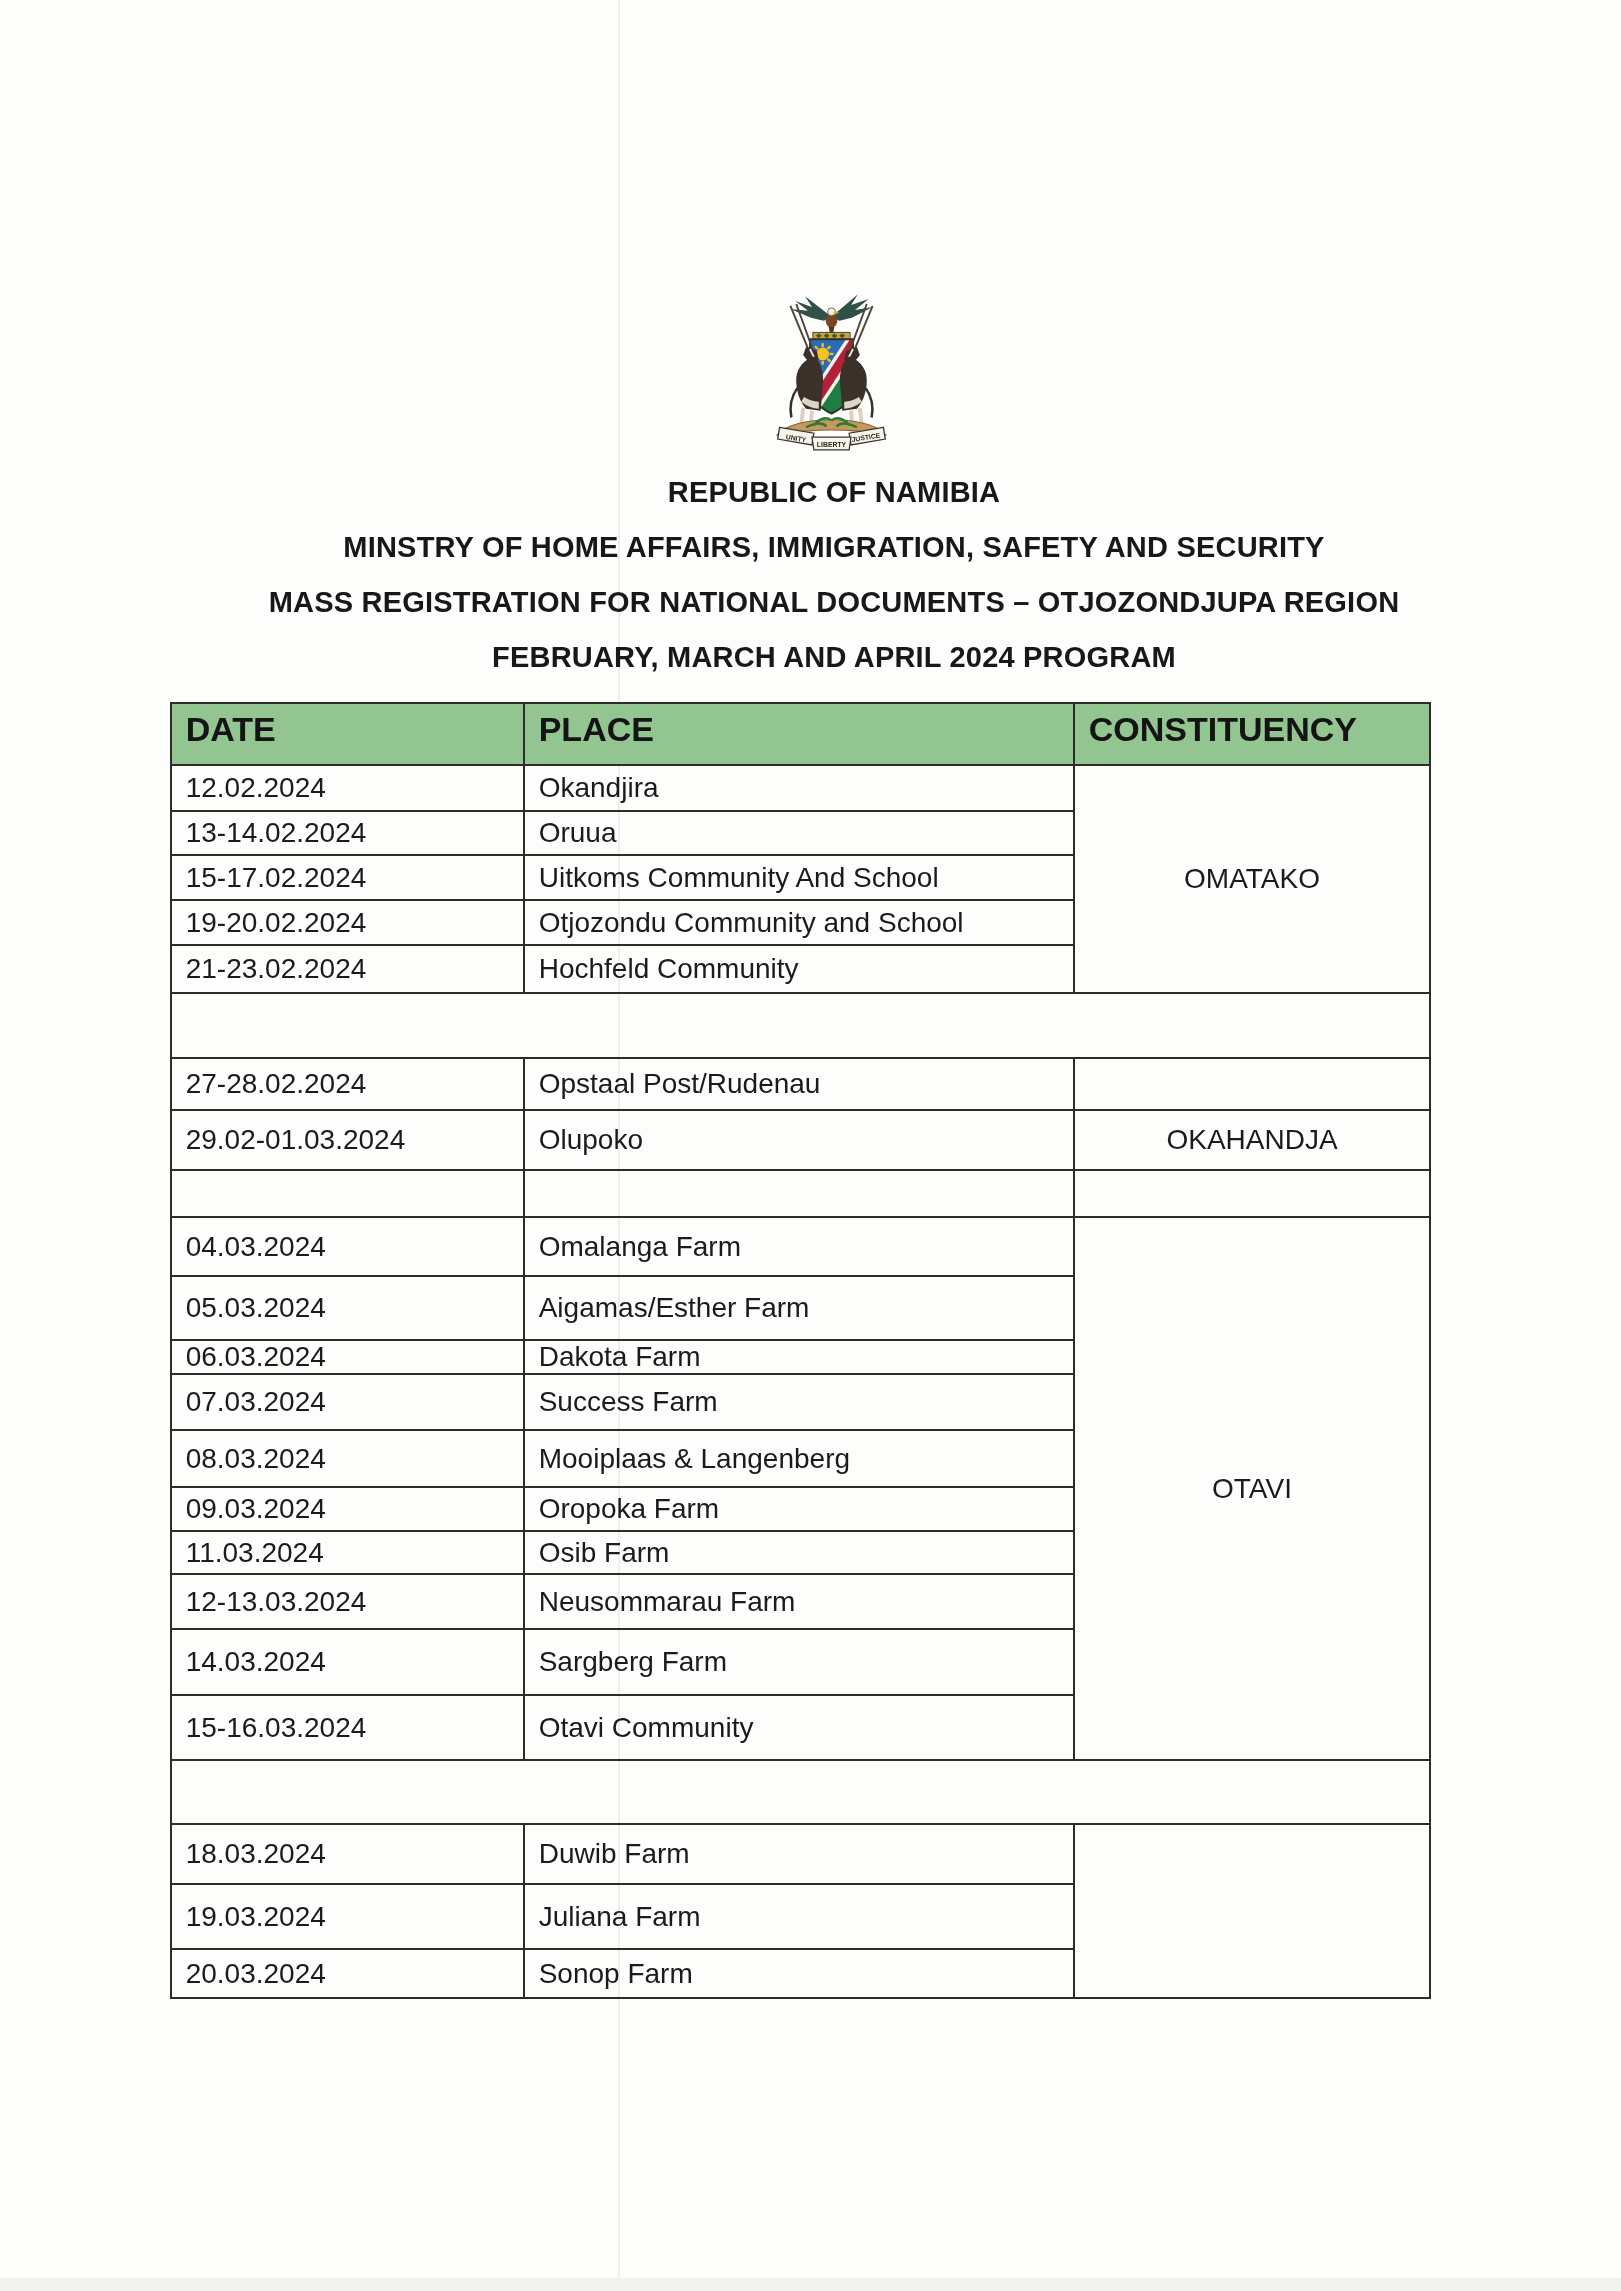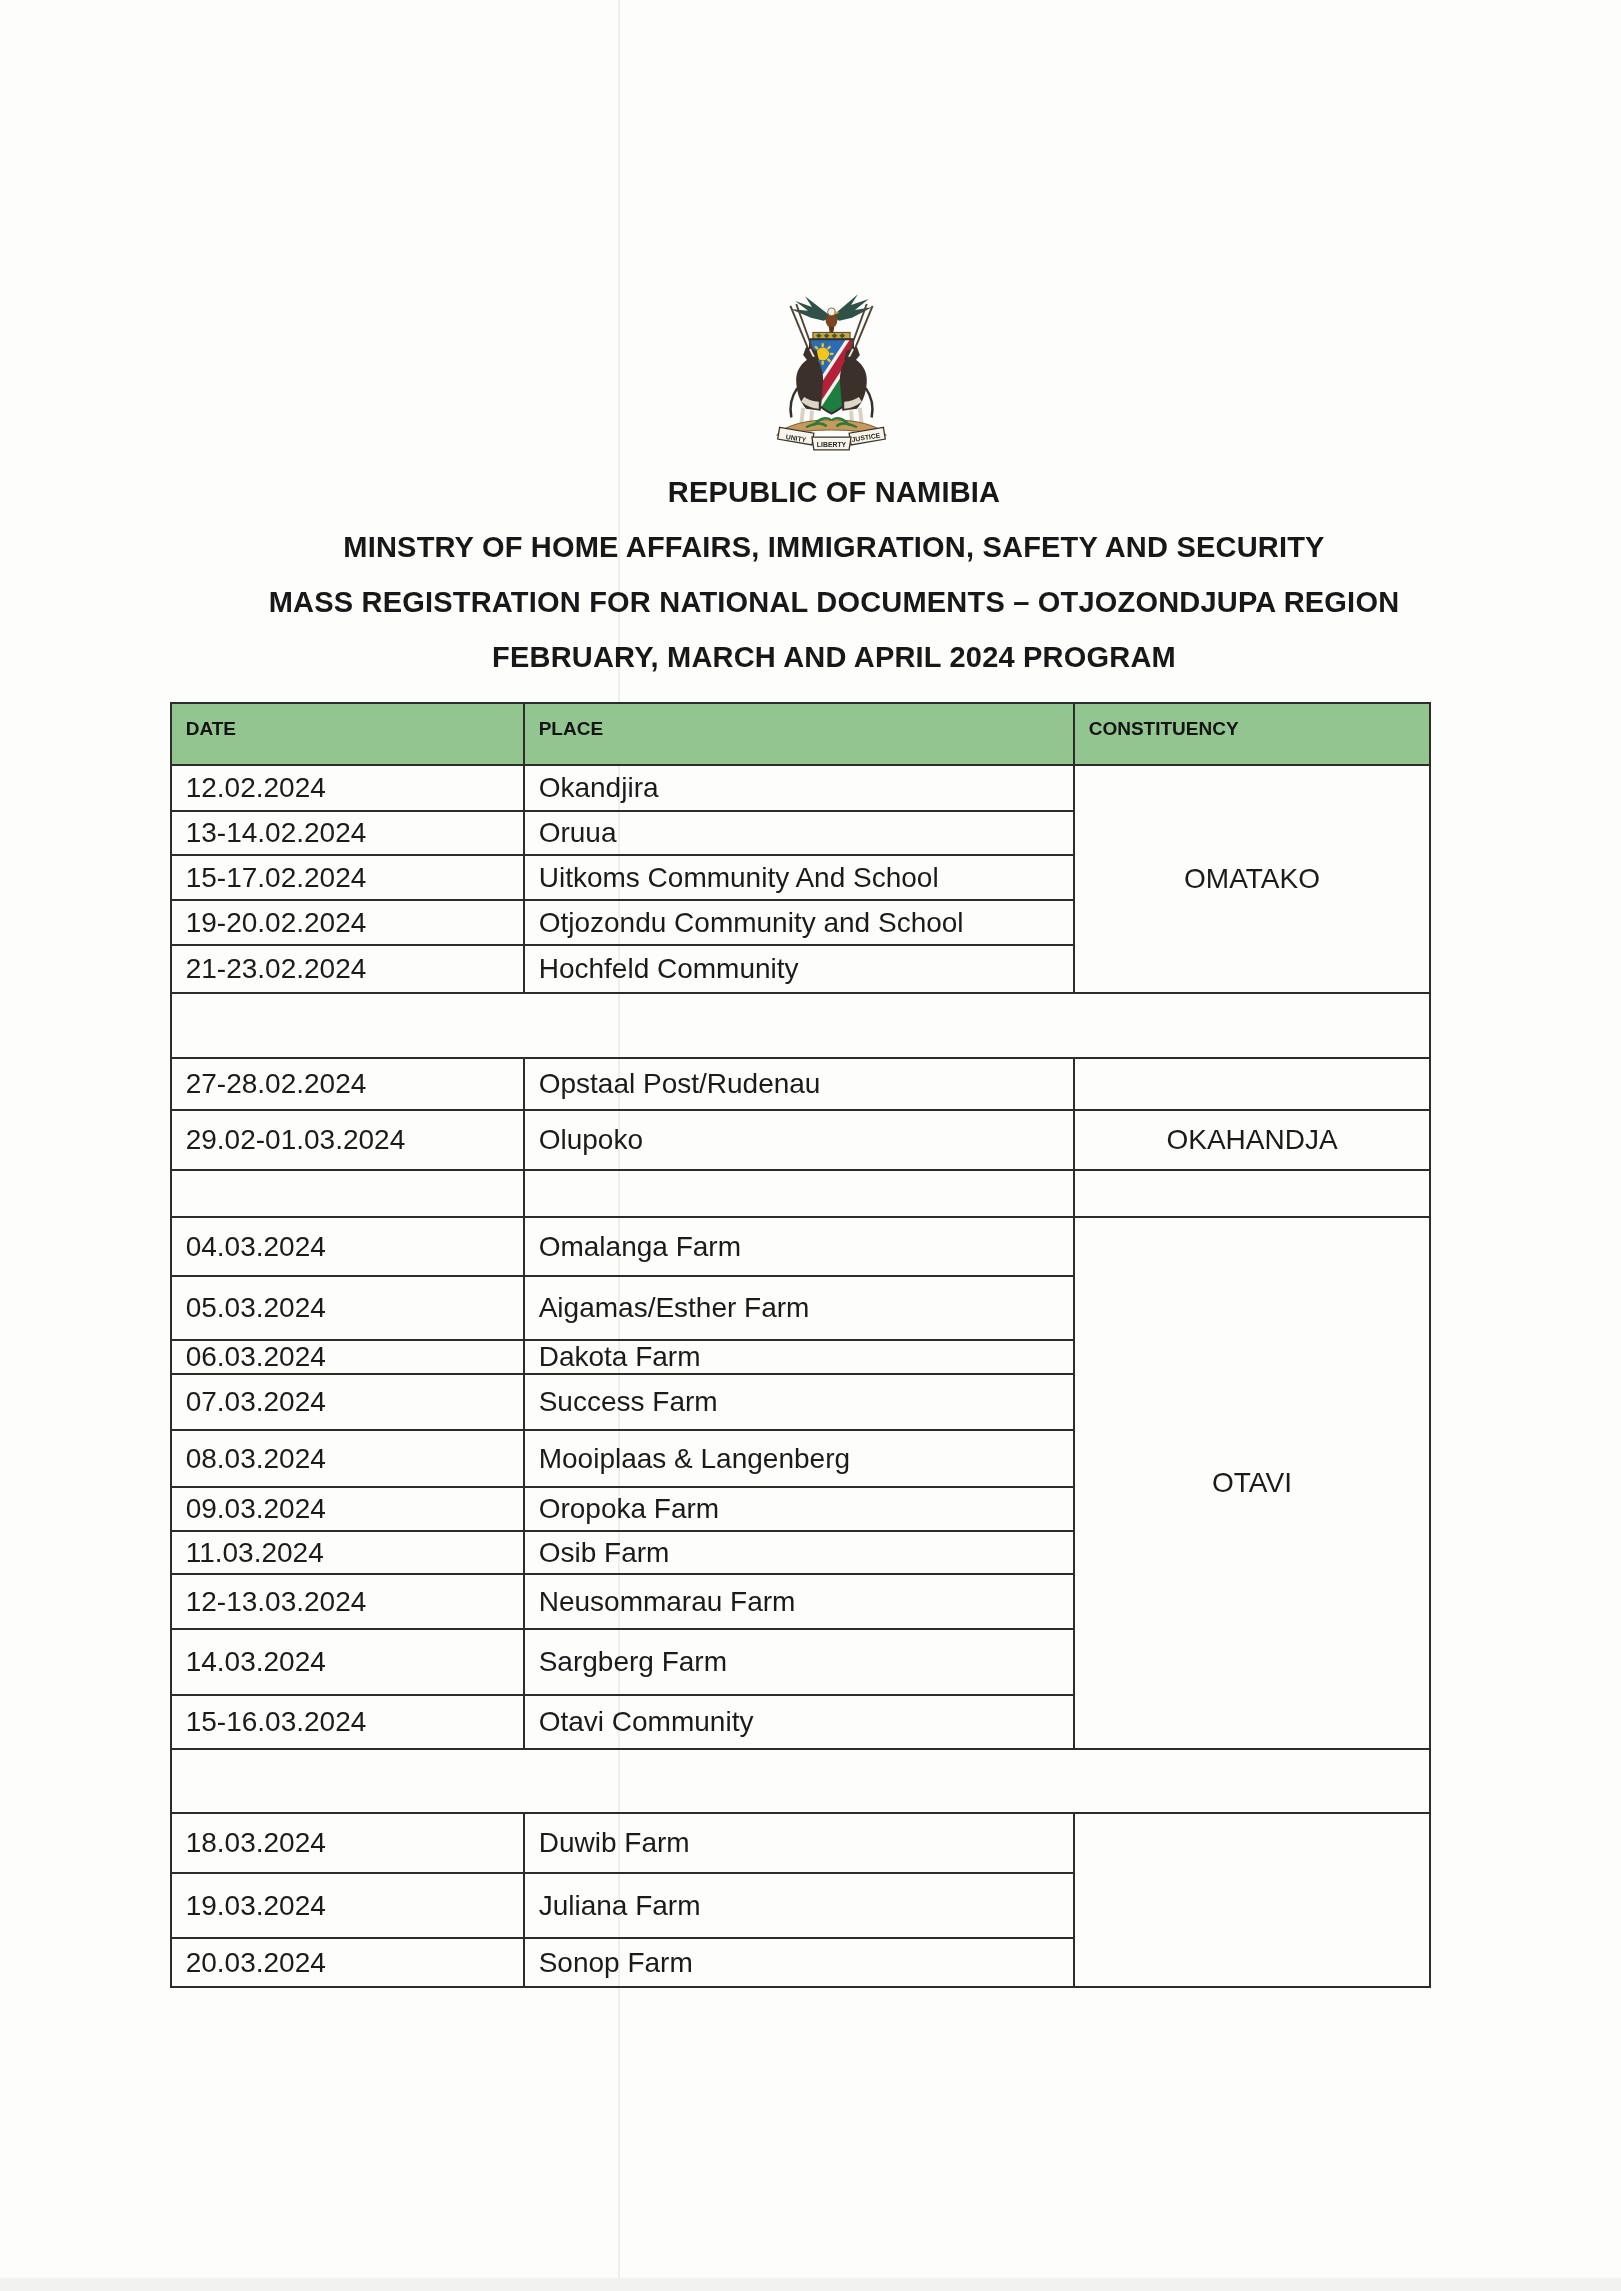--- a/index.html
+++ b/index.html
@@ -38,7 +38,7 @@
   }
   table.schedule th, table.schedule td { border:2px solid #2e2c29; }
   table.schedule th {
-    background:#92c58f; text-align:left; font-weight:bold; font-size:19px;
+    background:#92c58f; text-align:left; font-weight:bold; font-size:34px;
     padding:0 0 9.8px 13.7px; vertical-align:middle; color:#141414;
     border-bottom-width:2.9px;
   }

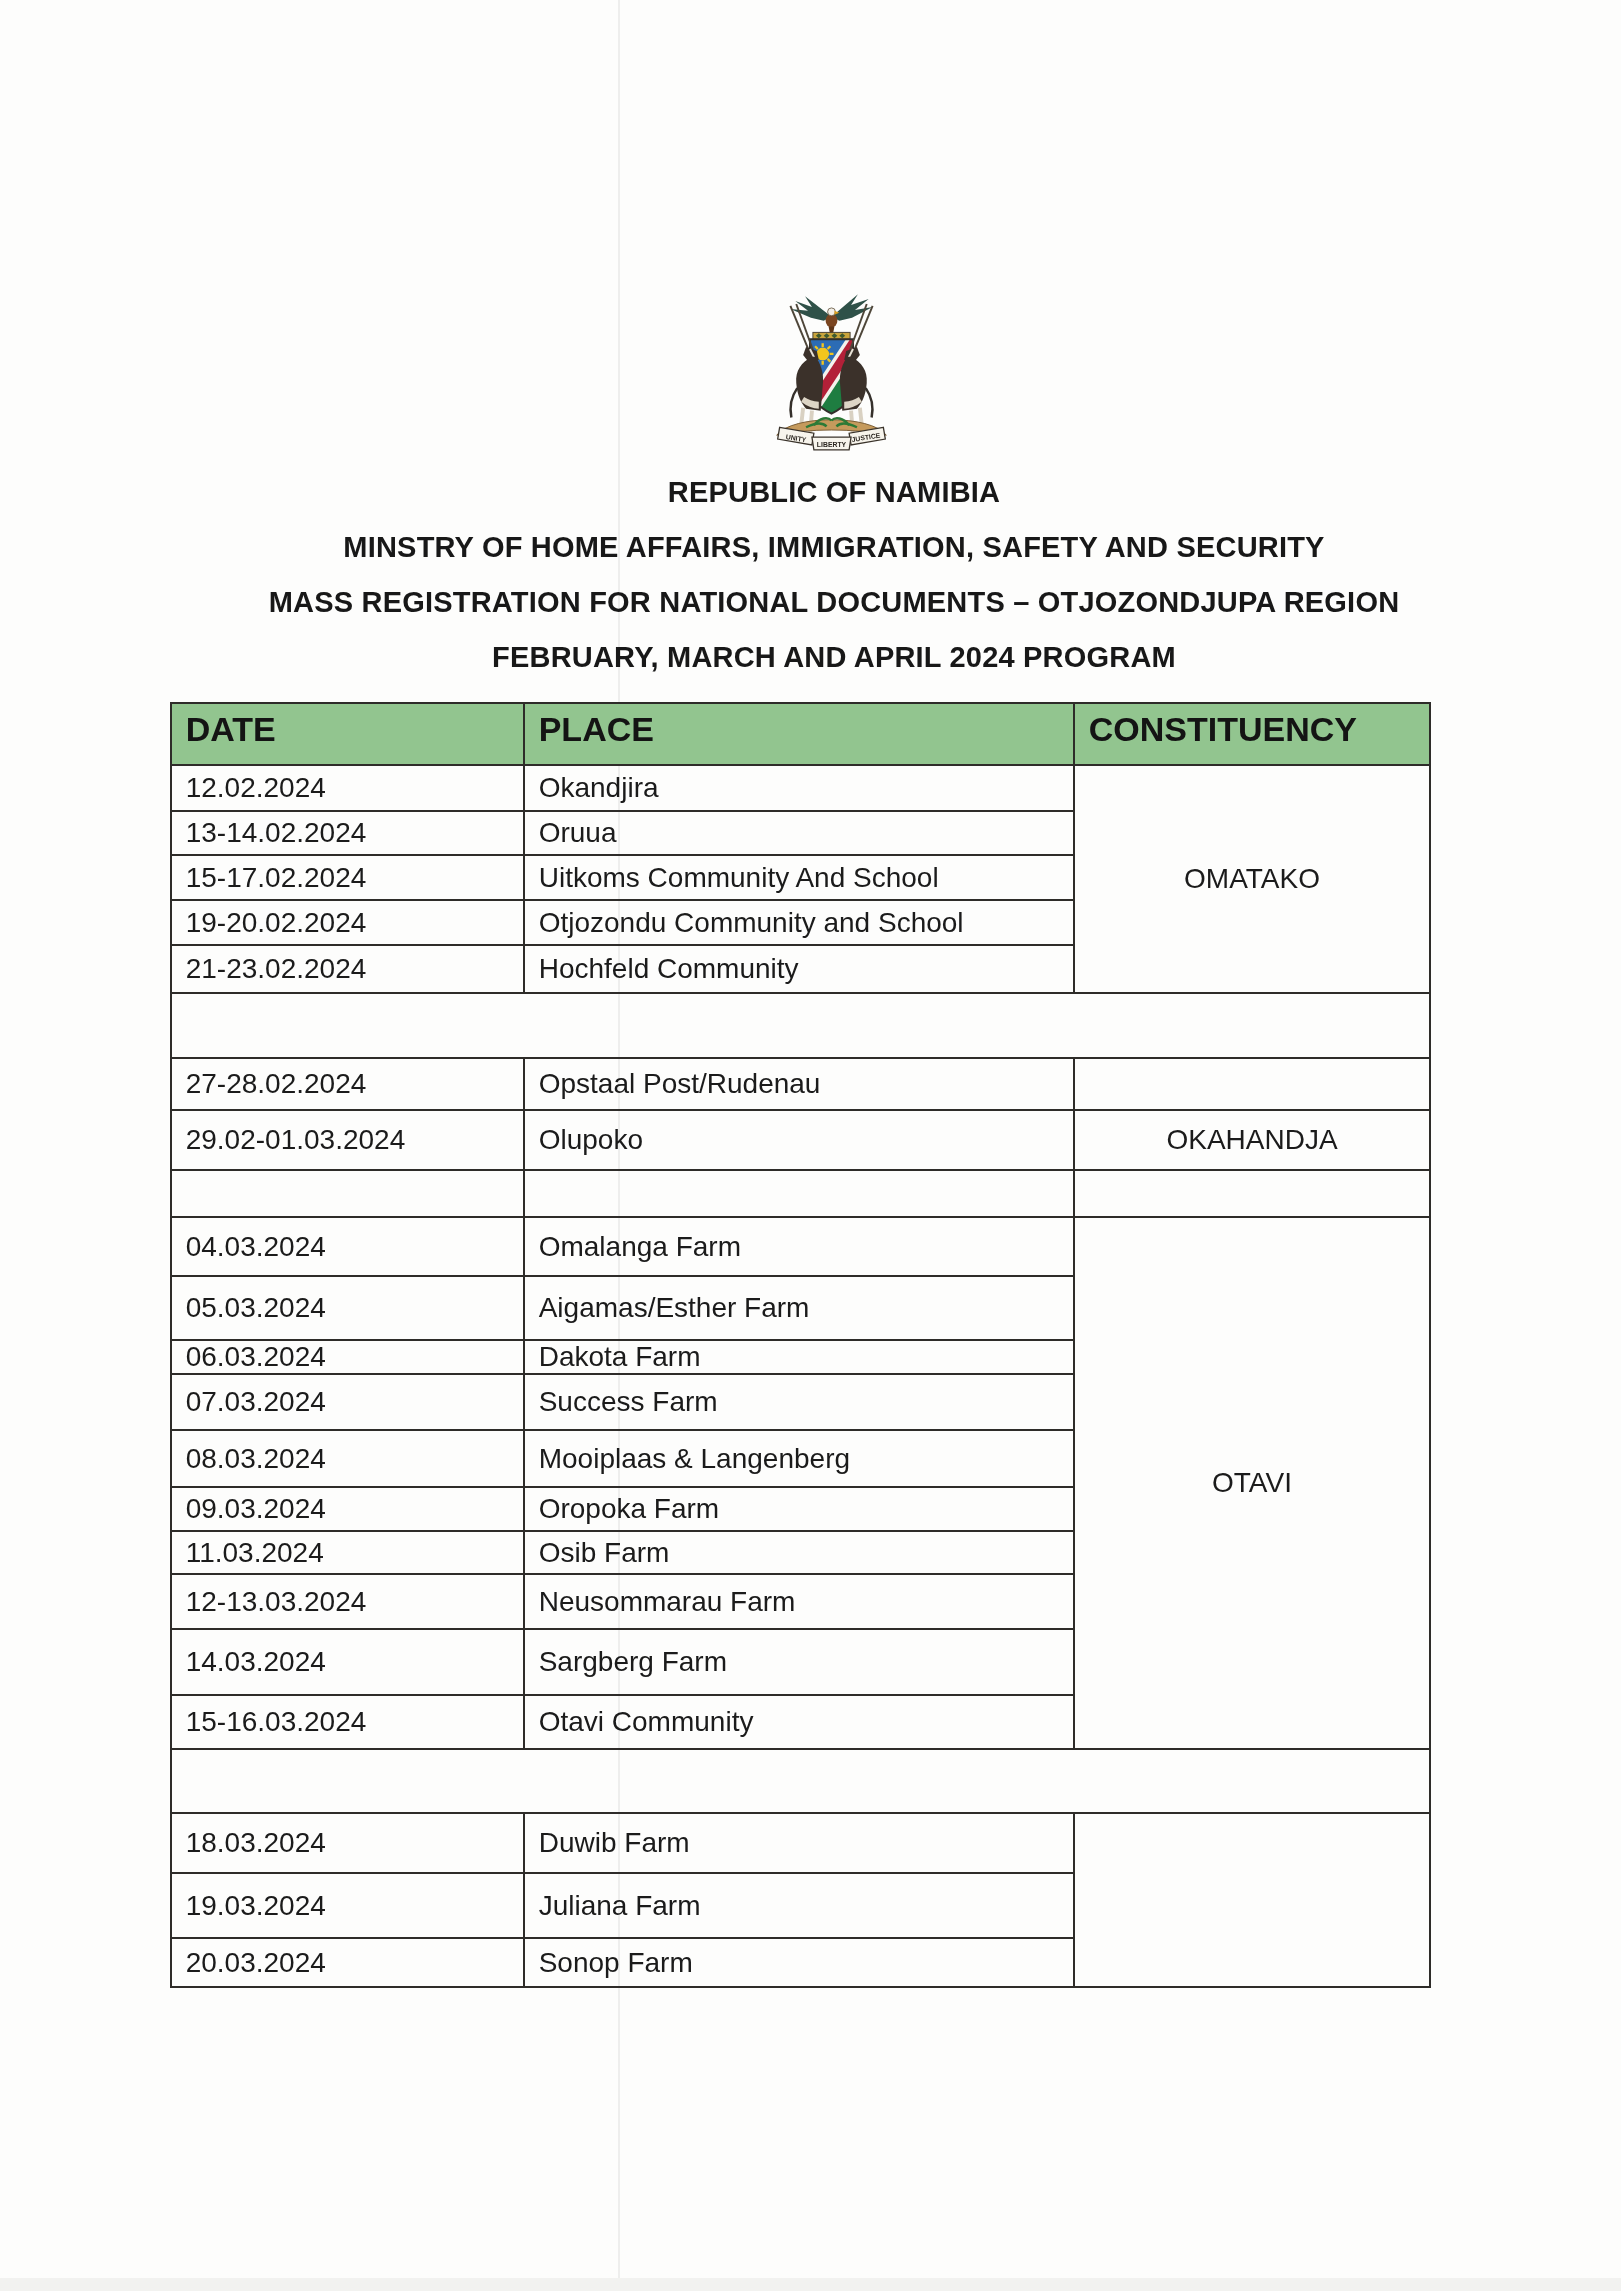--- a/index.html
+++ b/index.html
@@ -229,7 +229,7 @@
         <td class="date-cell">14.03.2024</td>
         <td class="place-cell">Sargberg Farm</td>
       </tr>
-      <tr style="height:54px">
+      <tr style="height:65px">
         <td class="date-cell">15-16.03.2024</td>
         <td class="place-cell">Otavi Community</td>
       </tr>

